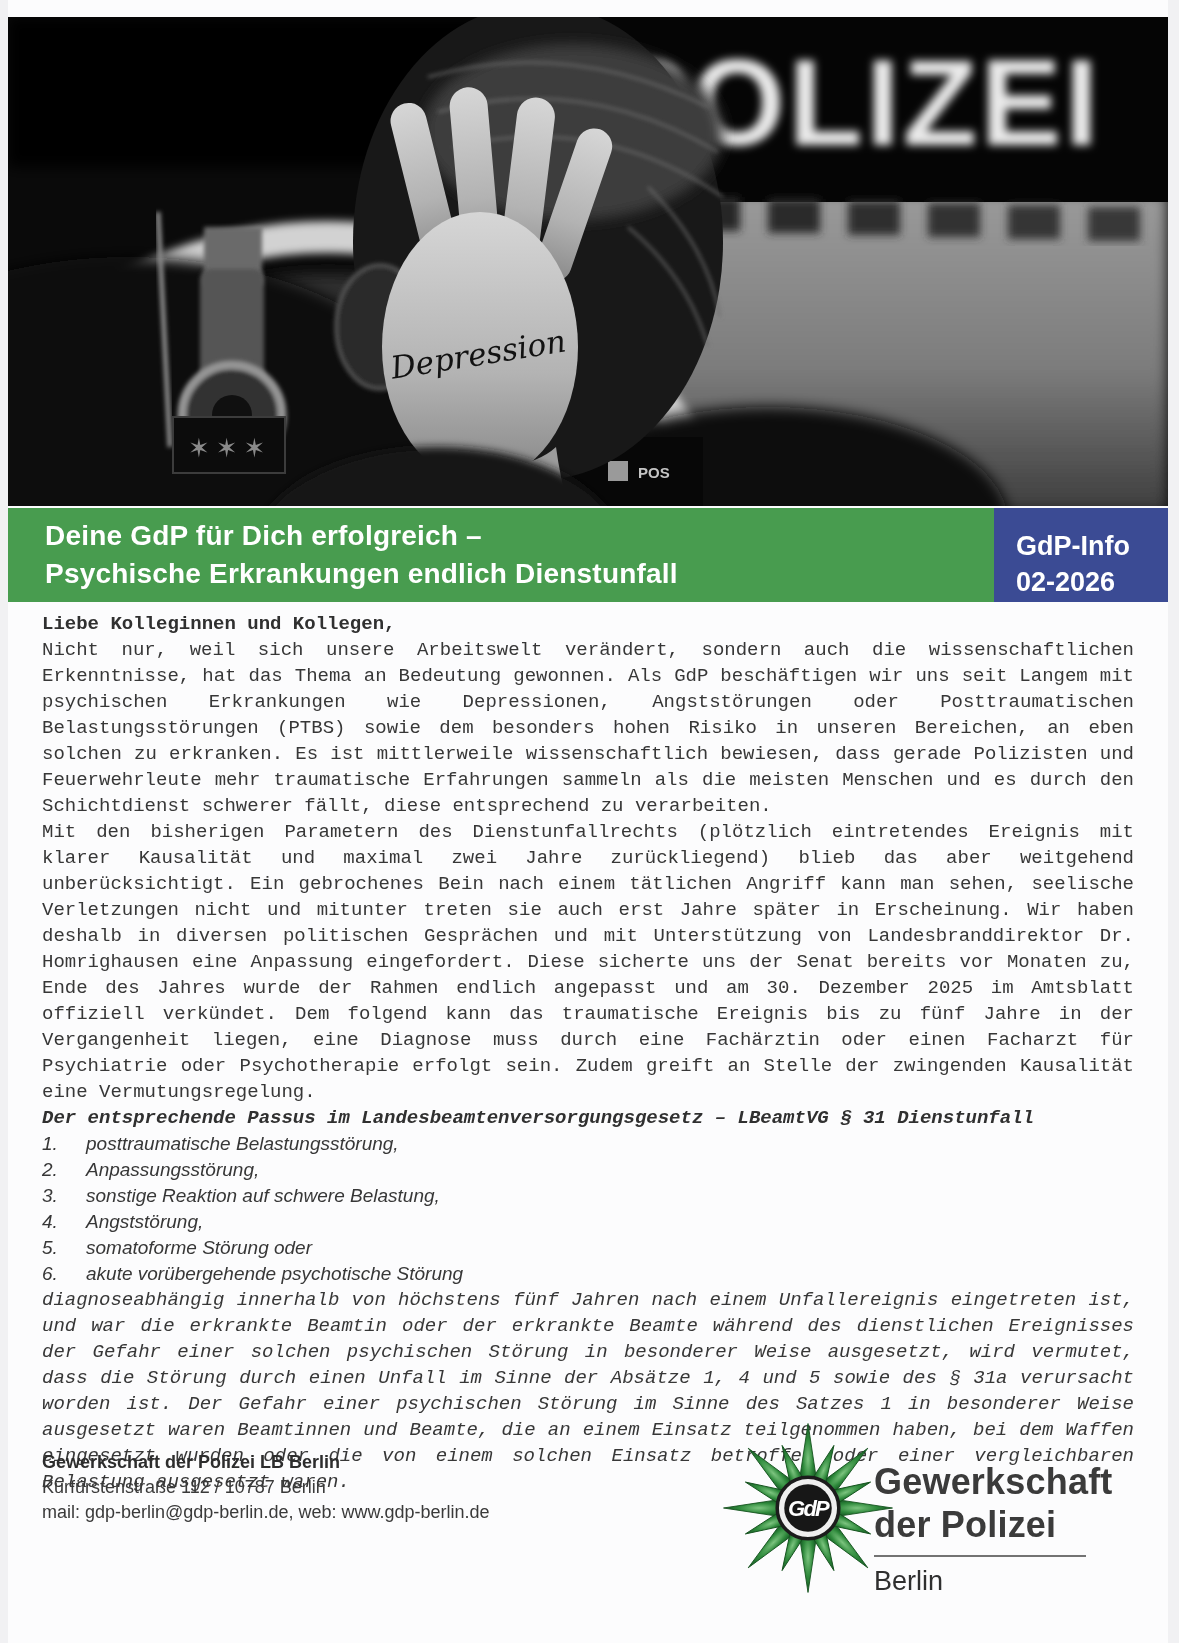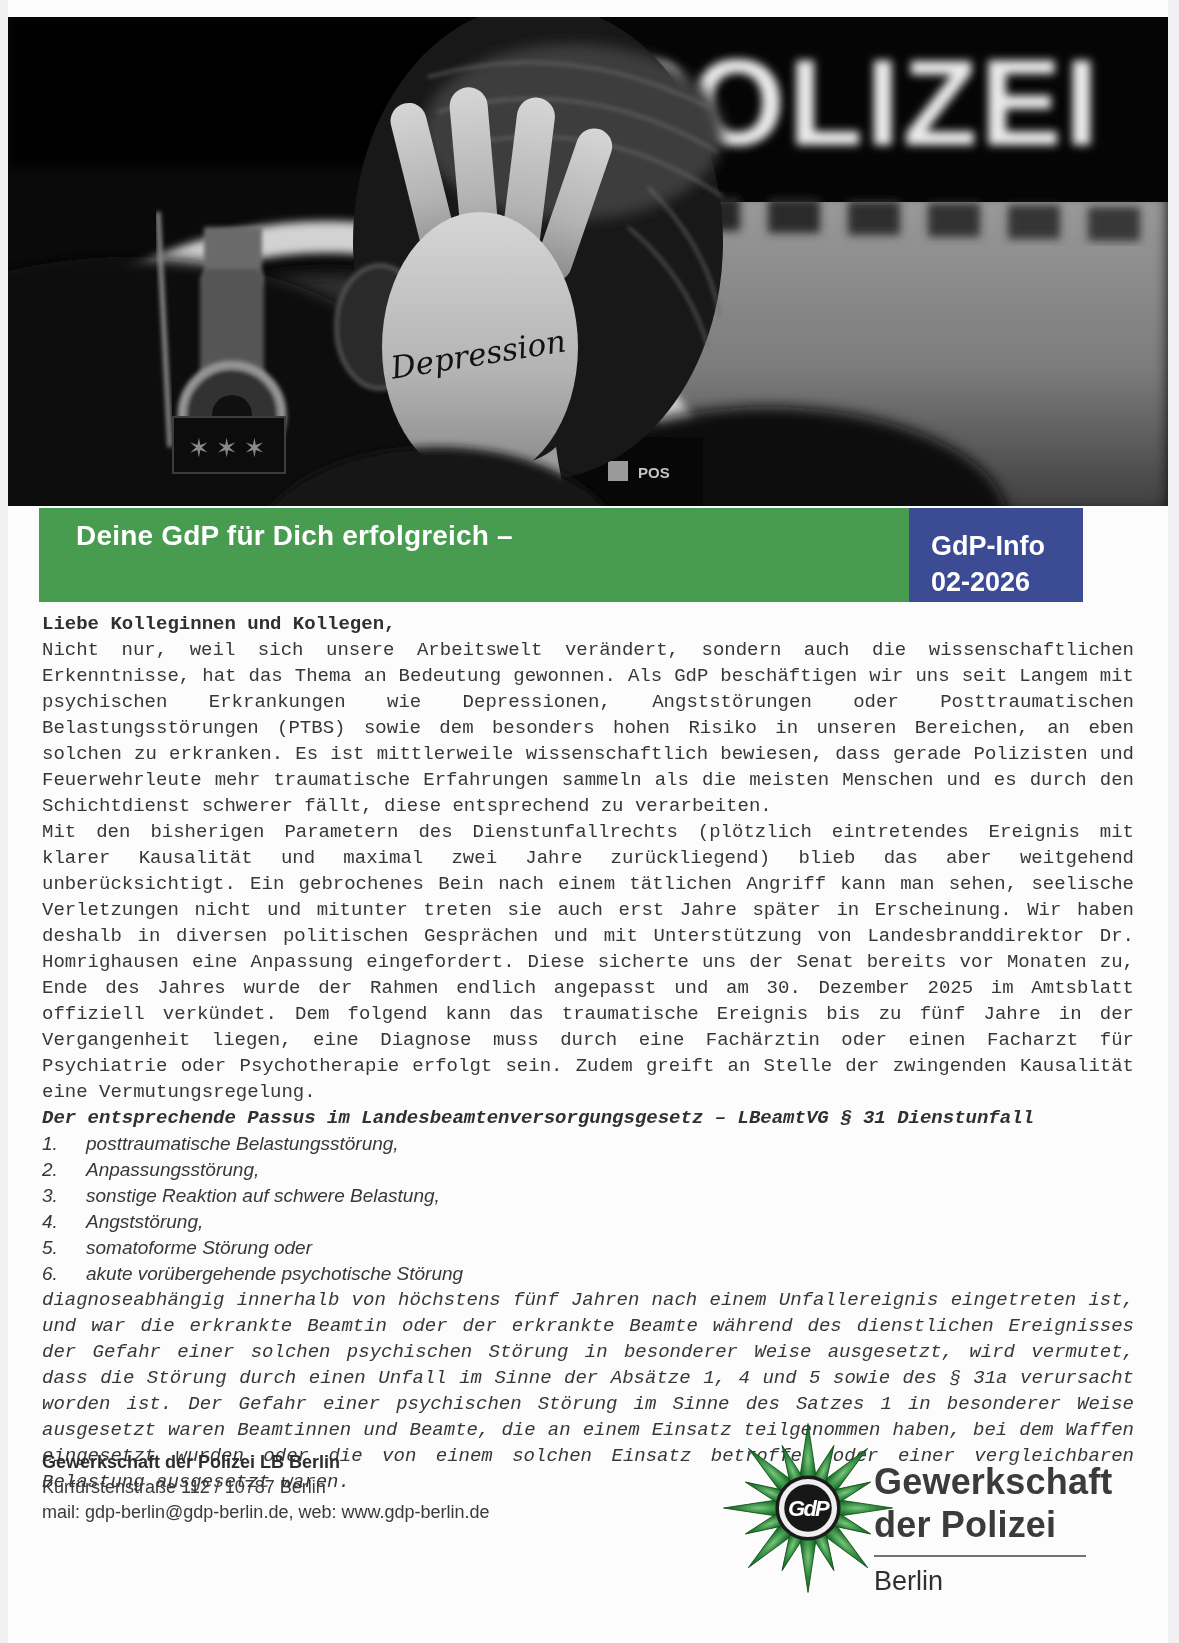--- a/index.html
+++ b/index.html
@@ -11,7 +11,7 @@
   .photo{position:absolute;top:17px;left:0;width:1160px;height:489px;background:#000;overflow:hidden;}
 
   
-  .banner{position:absolute;top:508px;left:0;width:1044px;height:94px;background:#489c4f;margin-left:31px;}
+  .banner{position:absolute;top:508px;left:0;width:1160px;height:94px;background:#489c4f;}
   .banner-titles{position:absolute;left:37px;top:9px;}
   .banner-line{font-size:28px;font-weight:bold;color:#ffffff;line-height:38px;letter-spacing:.2px;}
   .info-box{position:absolute;right:0;top:0;width:174px;height:94px;background:#3b4b94;color:#fff;}

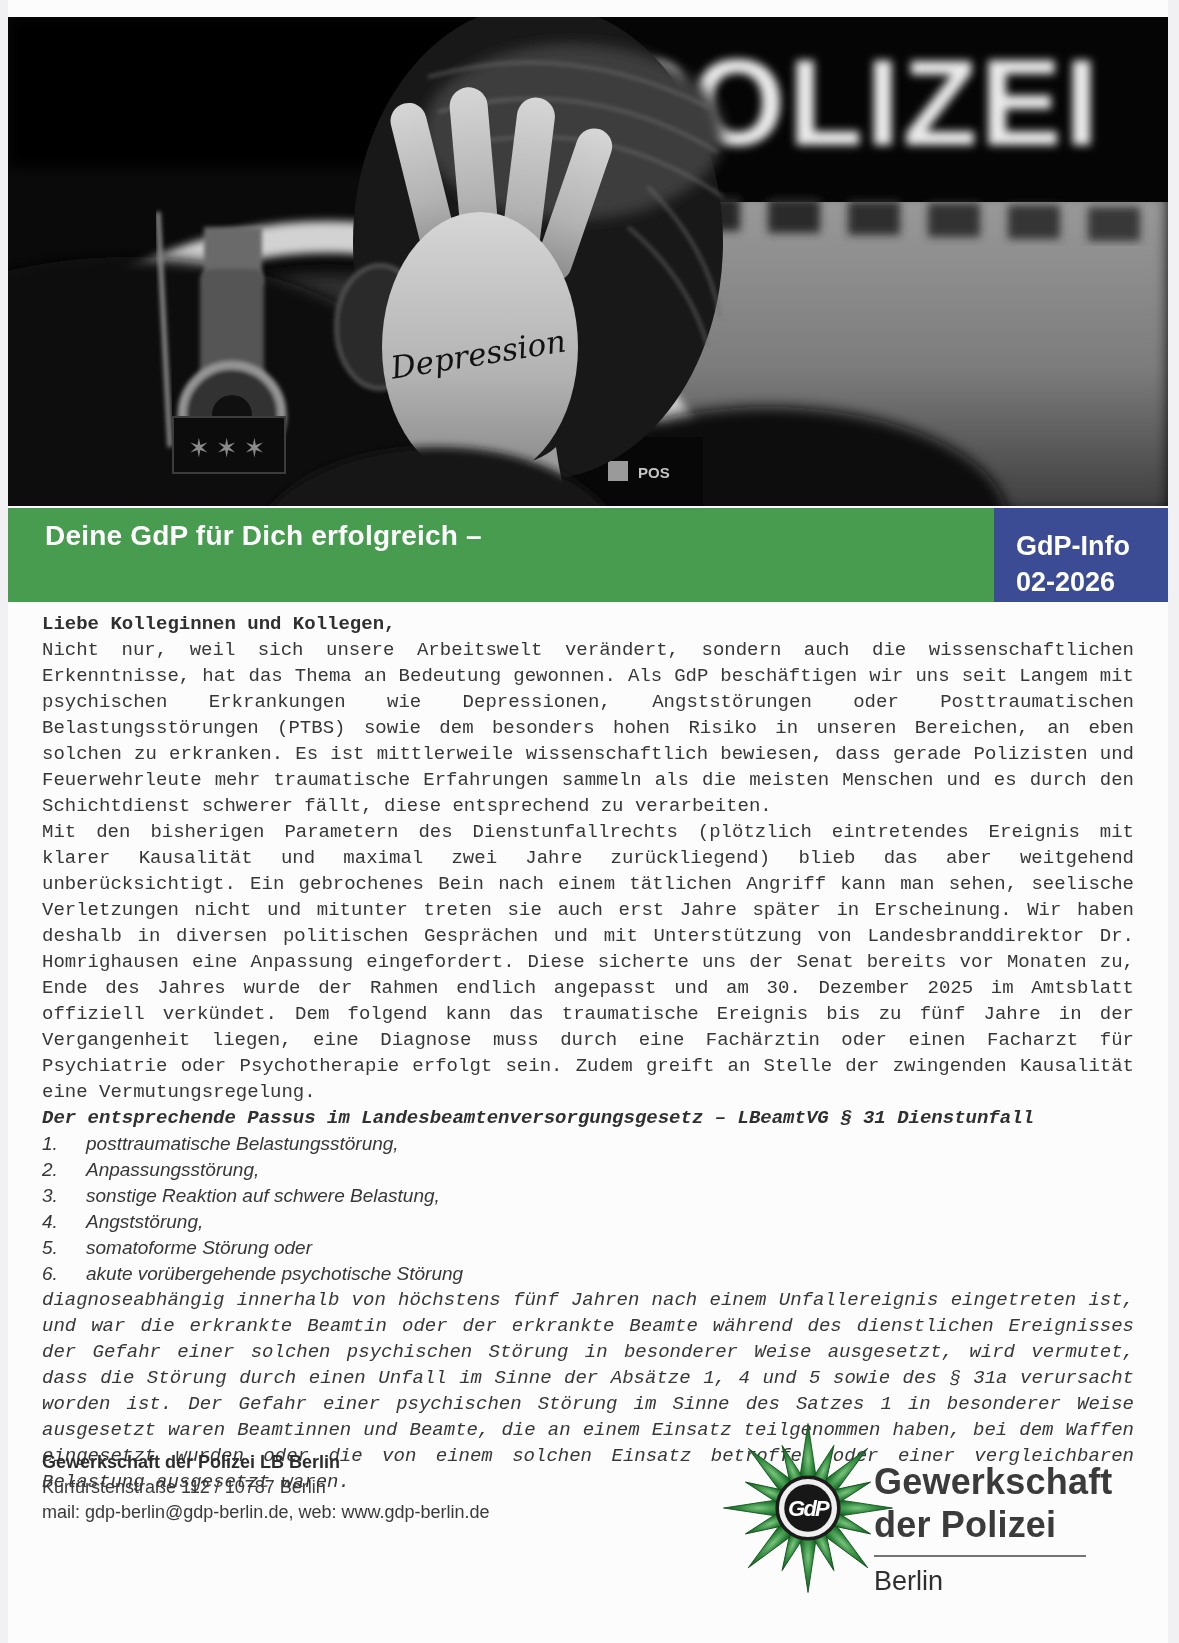--- a/index.html
+++ b/index.html
@@ -133,6 +133,7 @@
     <div class="banner">
       <div class="banner-titles">
         <div class="banner-line">Deine GdP für Dich erfolgreich –</div>
+        <div class="banner-line">Psychische Erkrankungen endlich Dienstunfall</div>
       </div>
       <div class="info-box">
         <div class="info-inner">

